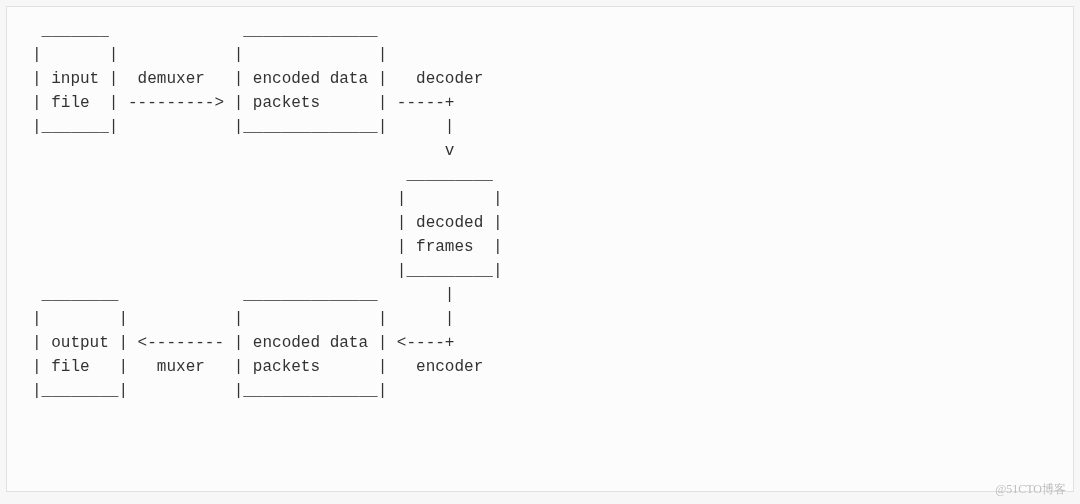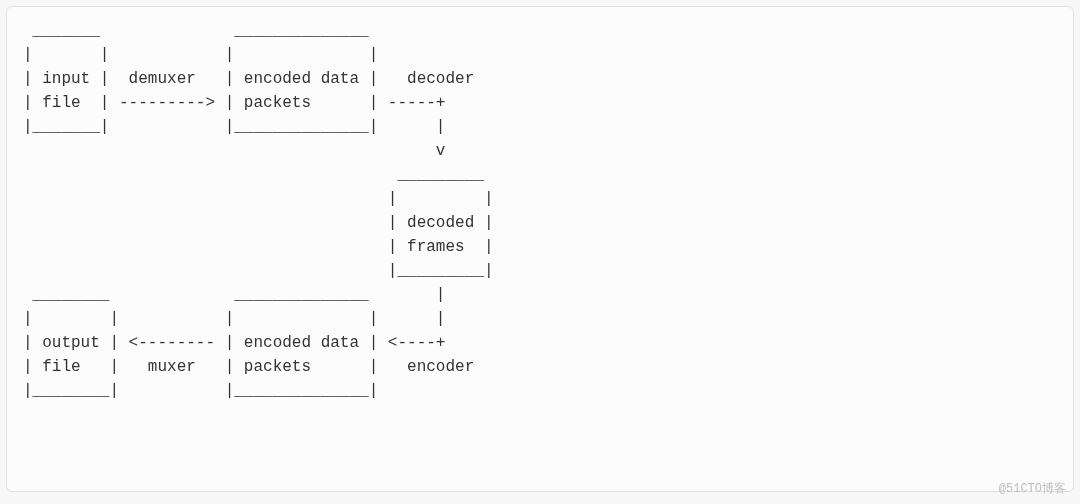--- a/index.html
+++ b/index.html
@@ -22,8 +22,8 @@
     bottom: 12px;
     background: #fcfcfc;
     border: 1px solid #e1e1e1;
-    border-radius: 6px;
-    padding: 12px 16px;
+    border-radius: 0;
+    padding: 12px 25px;
     box-sizing: border-box;
   }
   pre.ascii {

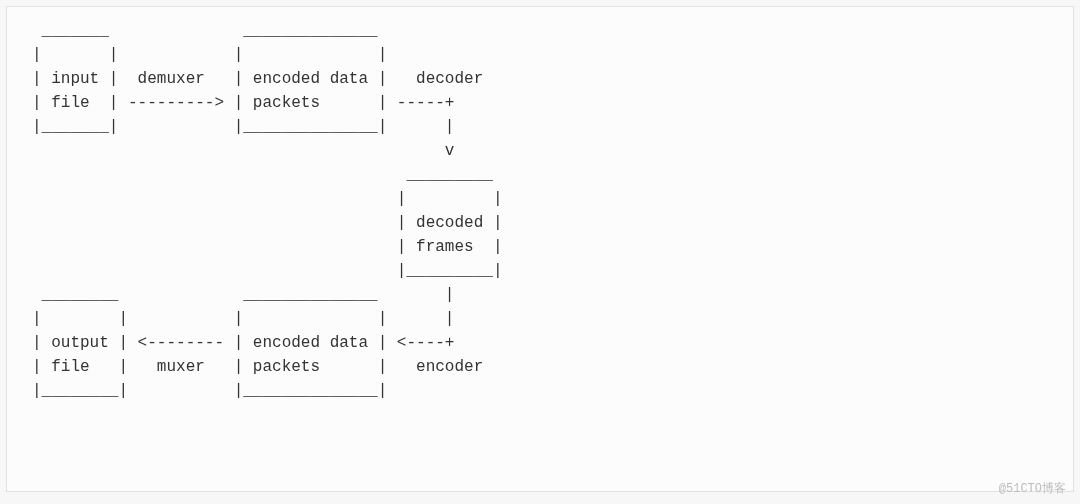--- a/index.html
+++ b/index.html
@@ -40,7 +40,7 @@
     bottom: 6px;
     font-size: 12px;
     color: #bdbdbd;
-    font-family: Liberation Mono, monospace;
+    font-family: Liberation Serif, serif;
   }
 </style>
 </head>

